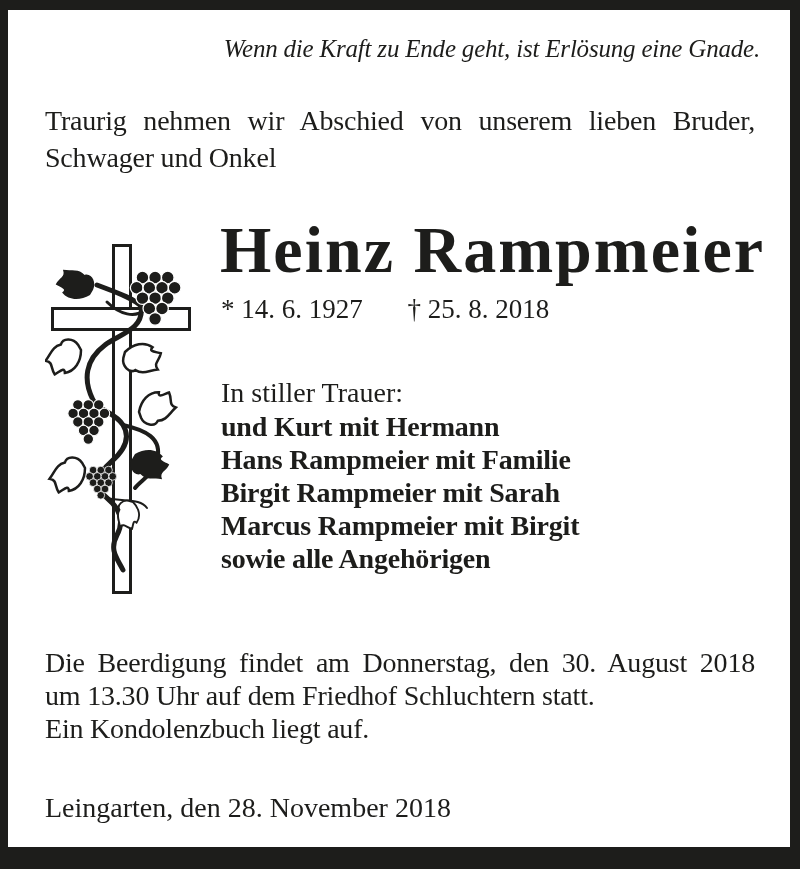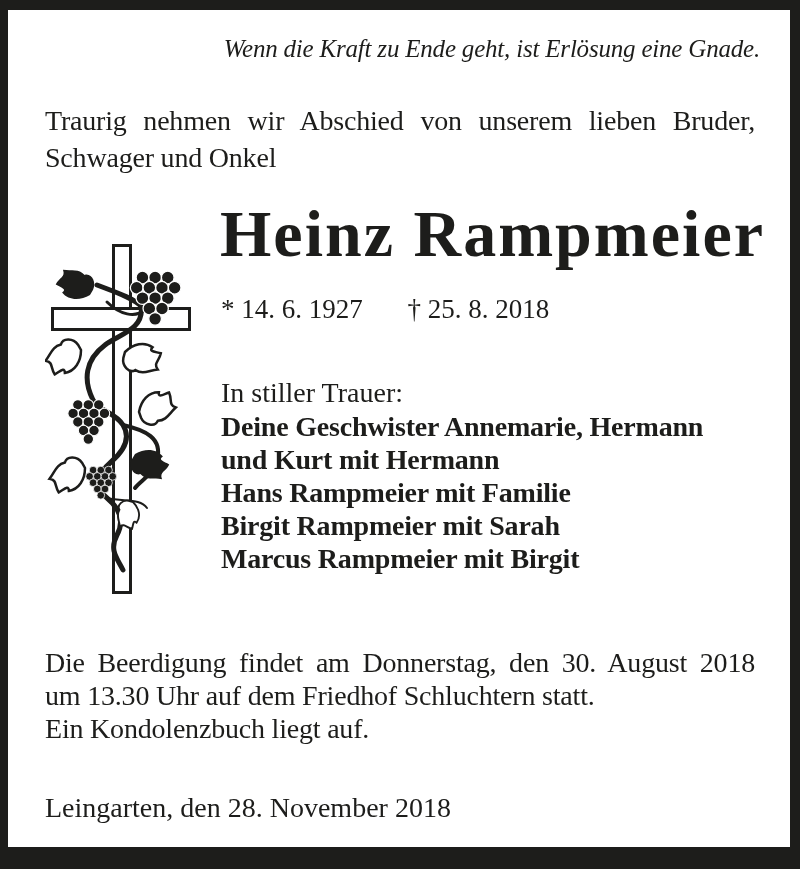--- a/index.html
+++ b/index.html
@@ -34,7 +34,7 @@
   .jl { text-align: justify; text-align-last: justify; }
 
   .name {
-    top: 198px; left: 220px; width: 545px;
+    top: 214px; left: 220px; width: 545px;
     font-size: 66px; line-height: 72px;
     font-weight: bold;
     letter-spacing: 2px;

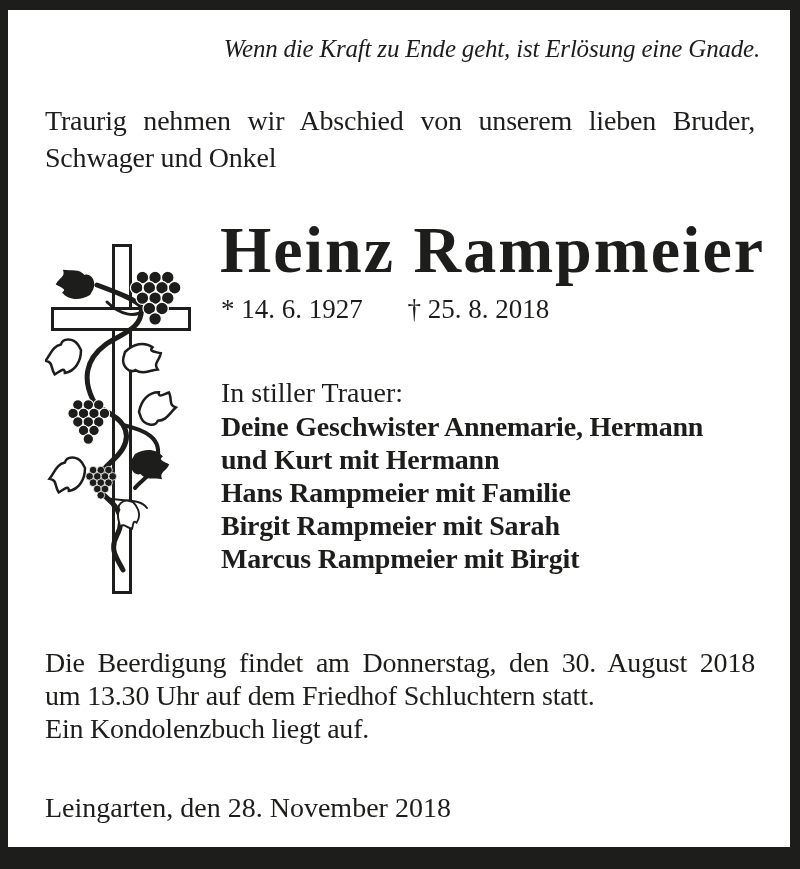--- a/index.html
+++ b/index.html
@@ -140,7 +140,6 @@
   <div class="abs trauer-label">In stiller Trauer:</div>
 
   <div class="abs mourners">
-    <div>Deine Geschwister Annemarie, Hermann</div>
     <div>und Kurt mit Hermann</div>
     <div>Hans Rampmeier mit Familie</div>
     <div>Birgit Rampmeier mit Sarah</div>

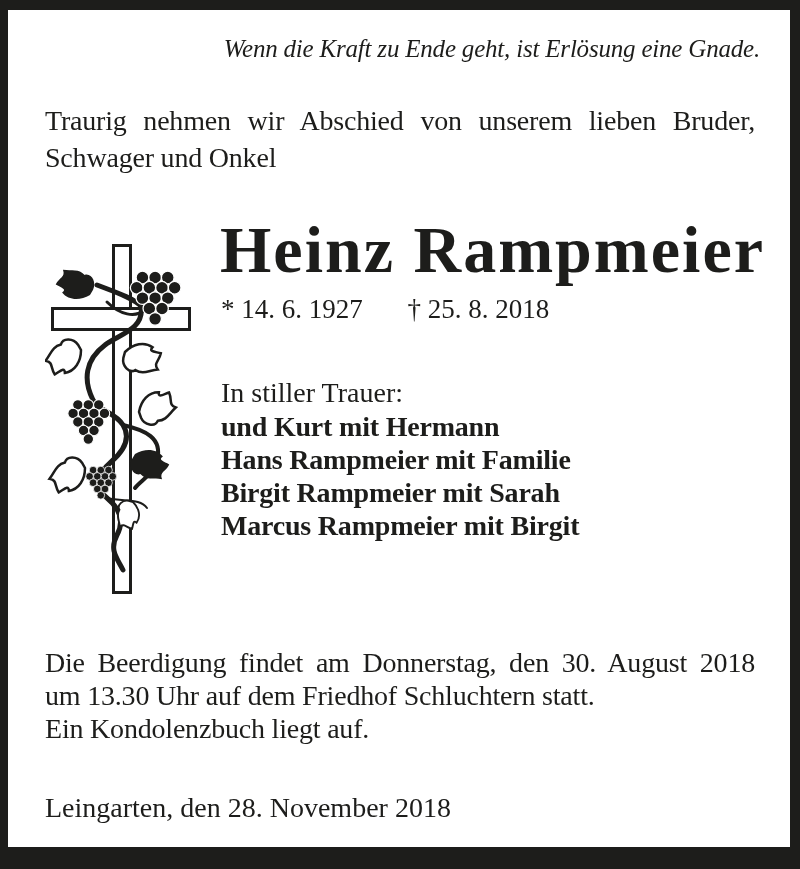--- a/index.html
+++ b/index.html
@@ -144,6 +144,7 @@
     <div>Hans Rampmeier mit Familie</div>
     <div>Birgit Rampmeier mit Sarah</div>
     <div>Marcus Rampmeier mit Birgit</div>
+    <div>sowie alle Angehörigen</div>
   </div>
 
   <div class="abs funeral bodytext">

